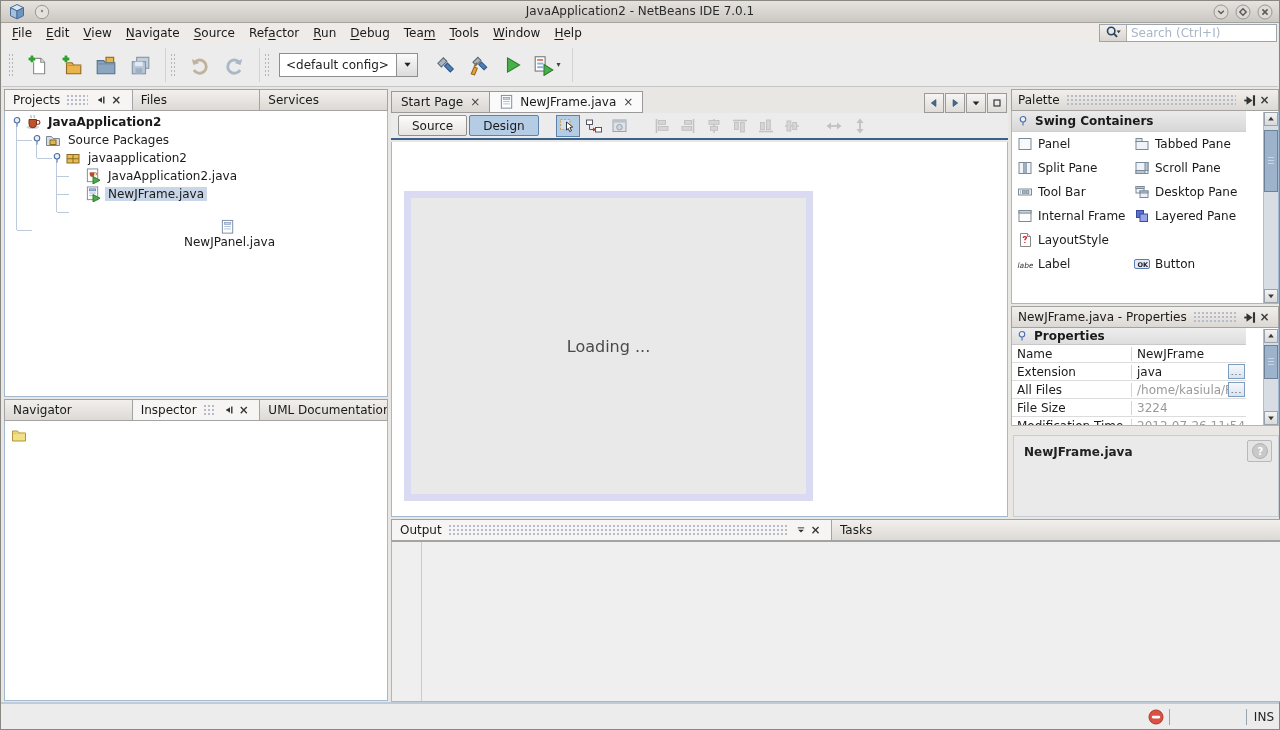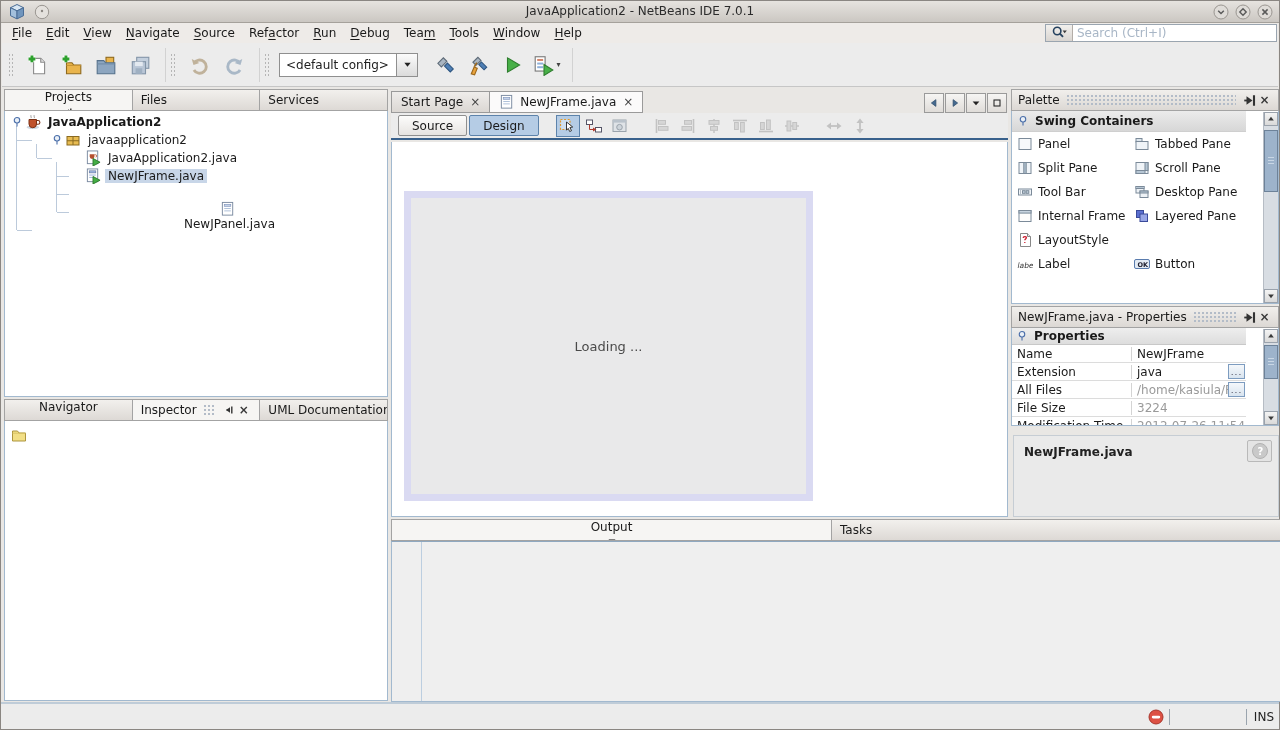--- a/index.html
+++ b/index.html
@@ -22,7 +22,7 @@
   .menubar { position:absolute; left:1px; top:22px; right:1px; height:20px; background:#eeebe8; display:flex; align-items:center; padding-left:3px; }
   .menu-item { padding:2px 7px; }
   .menu-item u { text-underline-offset:2px; }
-  .searchbox { position:absolute; right:1px; top:1px; width:232px; height:18px; background:#fff; border:1px solid #9aa5b0; display:flex; align-items:center; }
+  .searchbox { position:absolute; right:1px; top:1px; width:178px; height:18px; background:#fff; border:1px solid #9aa5b0; display:flex; align-items:center; }
   .search-iconwrap { width:27px; height:100%; background:linear-gradient(#f2f0ed,#d9d5d1); border-right:1px solid #b3ada7; display:flex; align-items:center; justify-content:center; }
   .searchbox input { flex:1; border:none; outline:none; background:transparent; font:12px "DejaVu Sans",sans-serif; color:#333; padding:0 4px; min-width:0; }
   .searchbox input::placeholder { color:#a8b6c6; }

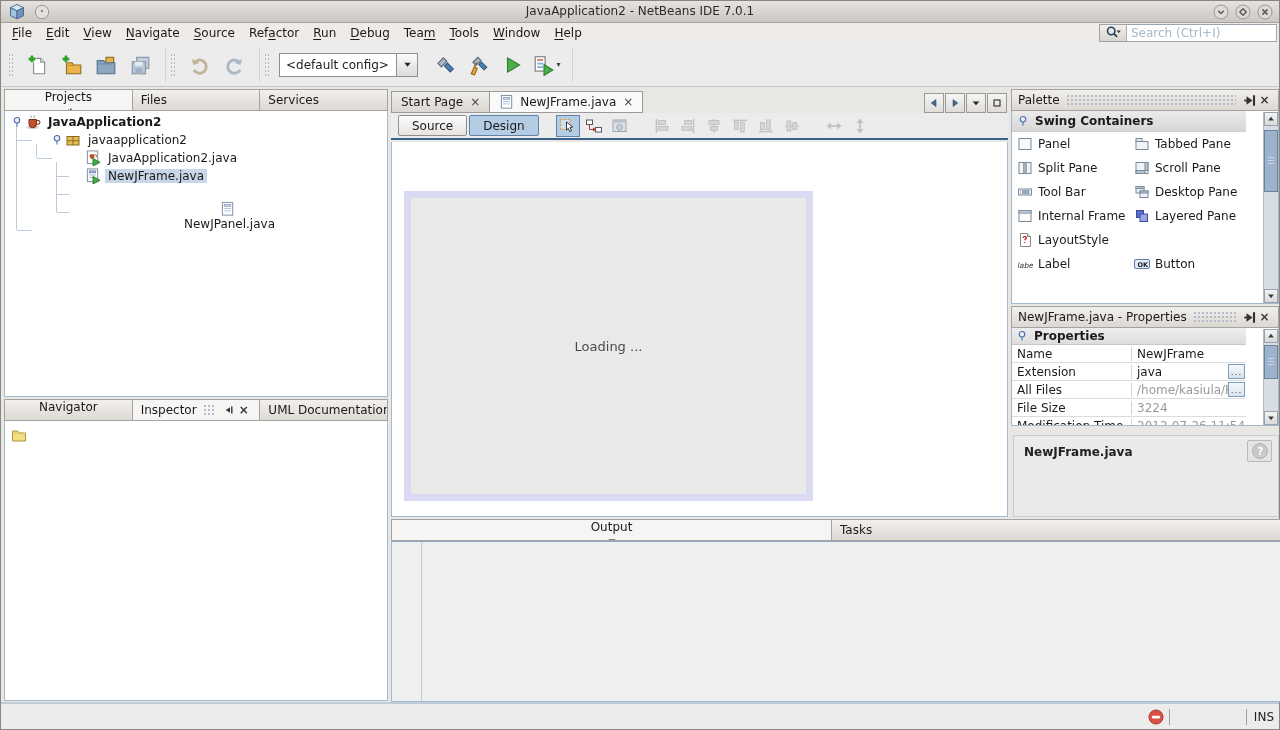--- a/index.html
+++ b/index.html
@@ -41,7 +41,7 @@
   .win { position:absolute; }
   .win-tabs { height:22px; display:flex; }
   .wtab { flex:1; display:flex; align-items:center; padding:0 8px; border:1px solid #a3a3a3; border-left:none; background:linear-gradient(#f2f0ed,#ddd9d5); white-space:nowrap; overflow:hidden; }
-  .wtab:first-child { border-left:1px solid #a3a3a3;flex-direction:column; }
+  .wtab:first-child { border-left:1px solid #a3a3a3; }
   .wtab.active { background:#f6f5f3; }
   .tex { flex:1; height:12px; margin:0 6px; background-image:radial-gradient(#b3bcc8 30%,transparent 34%); background-size:4px 4px; min-width:10px; }
   .tbtn { width:15px; height:15px; display:flex; align-items:center; justify-content:center; flex:none; }

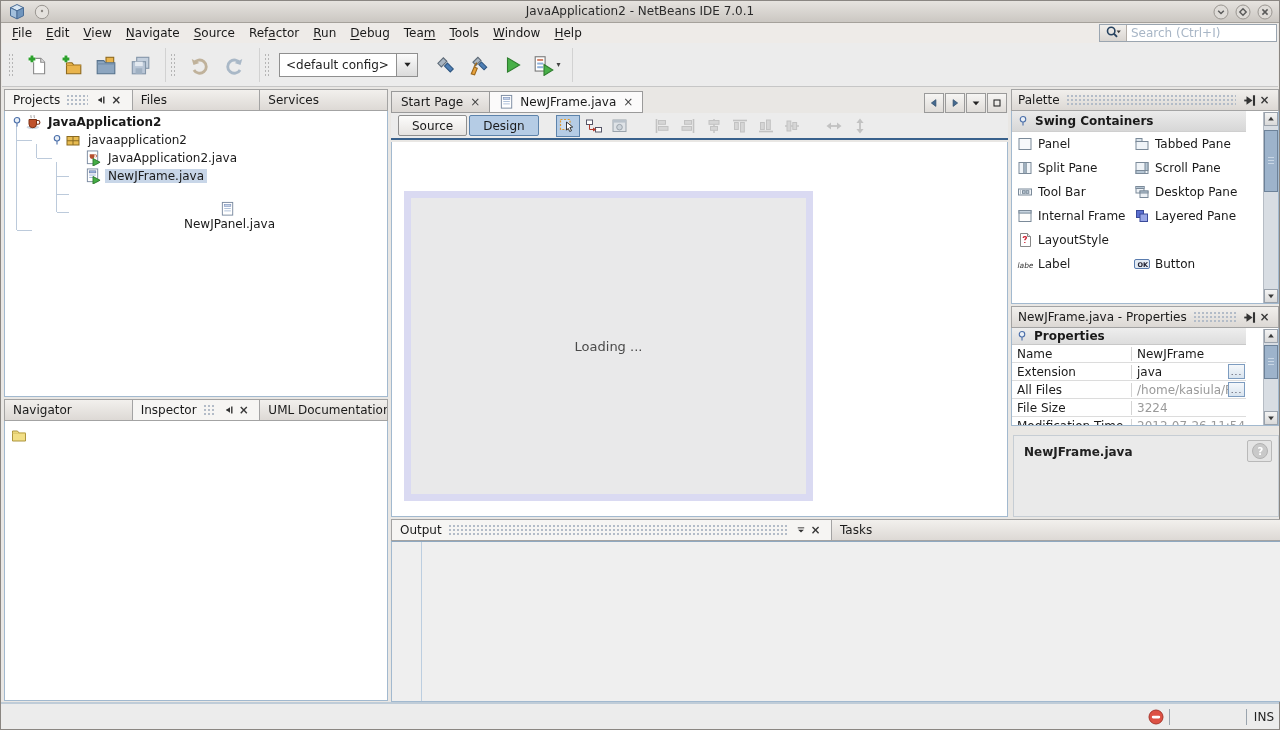--- a/index.html
+++ b/index.html
@@ -361,6 +361,23 @@
               </span></span>
             <span class="t-label bold">JavaApplication2</span>
           </div>
+          <div class="tree-row" style="padding-left: 24px;">
+            <span class="t-exp">
+              <span class="icon i12">
+                <svg viewBox="0 0 12 14">
+                  <circle cx="6" cy="5" r="3.2" fill="#eaf0f7" stroke="#4a6ea9" stroke-width="1.3"></circle>
+                  <path d="M6 8.2v4" stroke="#4a6ea9" stroke-width="1.3"></path>
+                </svg>
+              </span>
+            </span>
+            <span class="t-icon"><span class="icon">
+                <svg viewBox="0 0 16 16">
+                  <path d="M1.5 4.5h5L8 6.5h6.5v7H1.5z" fill="#d9dde2" stroke="#7b8794"></path>
+                  <rect x="5" y="8" width="6" height="4.5" fill="#e3b64e" stroke="#8a6a20"></rect>
+                </svg>
+              </span></span>
+            <span class="t-label">Source Packages</span>
+          </div>
           <div class="tree-row" style="padding-left: 44px;">
             <span class="t-exp">
               <span class="icon i12">

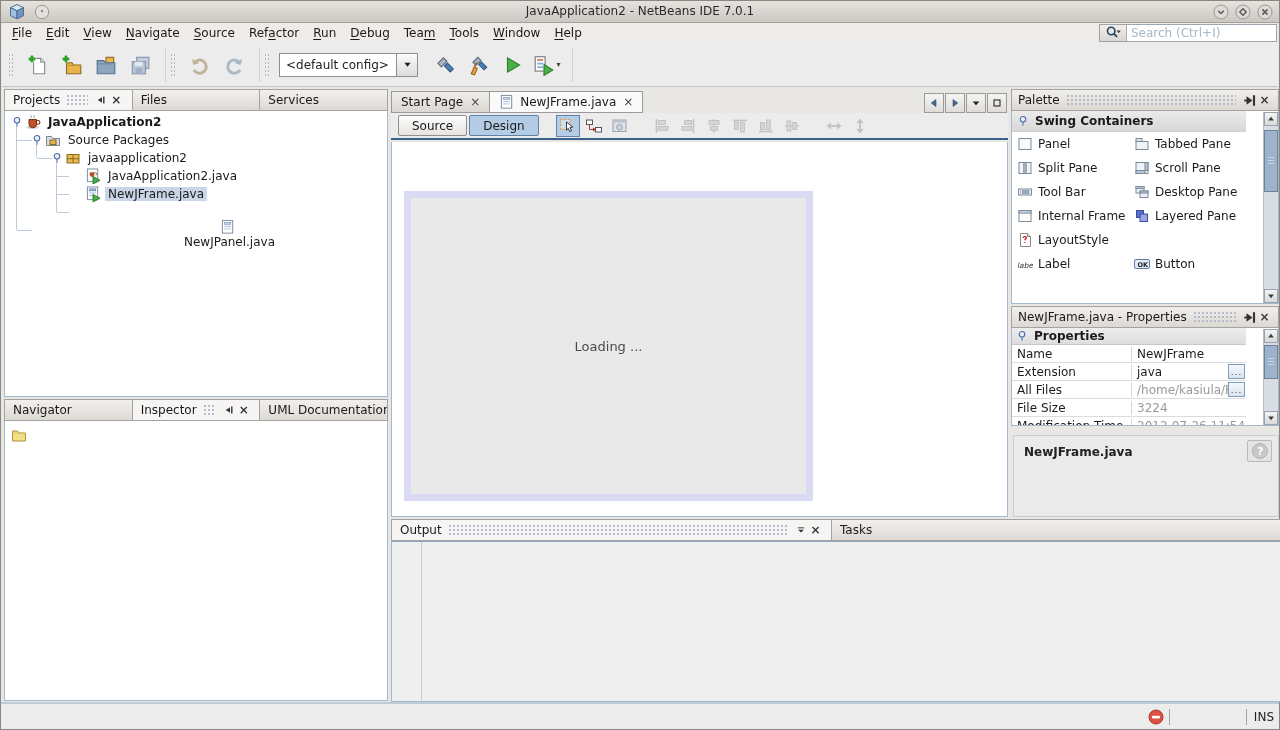--- a/index.html
+++ b/index.html
@@ -79,7 +79,7 @@
   .dtool.active { background:#b5cce5; border-color:#5d83ab; }
   .dgroup { display:flex; margin-right:16px; }
   .canvas { position:absolute; left:0; top:53px; right:0; bottom:0; background:#fff; border:1px solid #a2b9cf; border-top:none; }
-  .frame { position:absolute; left:12px; top:49px; width:409px; height:310px; background:#e9e9ea; border:7px solid #dadaf2; display:flex; align-items:center; justify-content:center; color:#4a4a4a; font-size:13px; }
+  .frame { position:absolute; left:12px; top:49px; width:409px; height:310px; background:#e9e9ea; border:7px solid #dadaf2; display:flex; align-items:center; justify-content:center; color:#4a4a4a; font-size:16px; }
 
   
   #output-win { left:390px; top:518px; width:972px; height:183px; }

